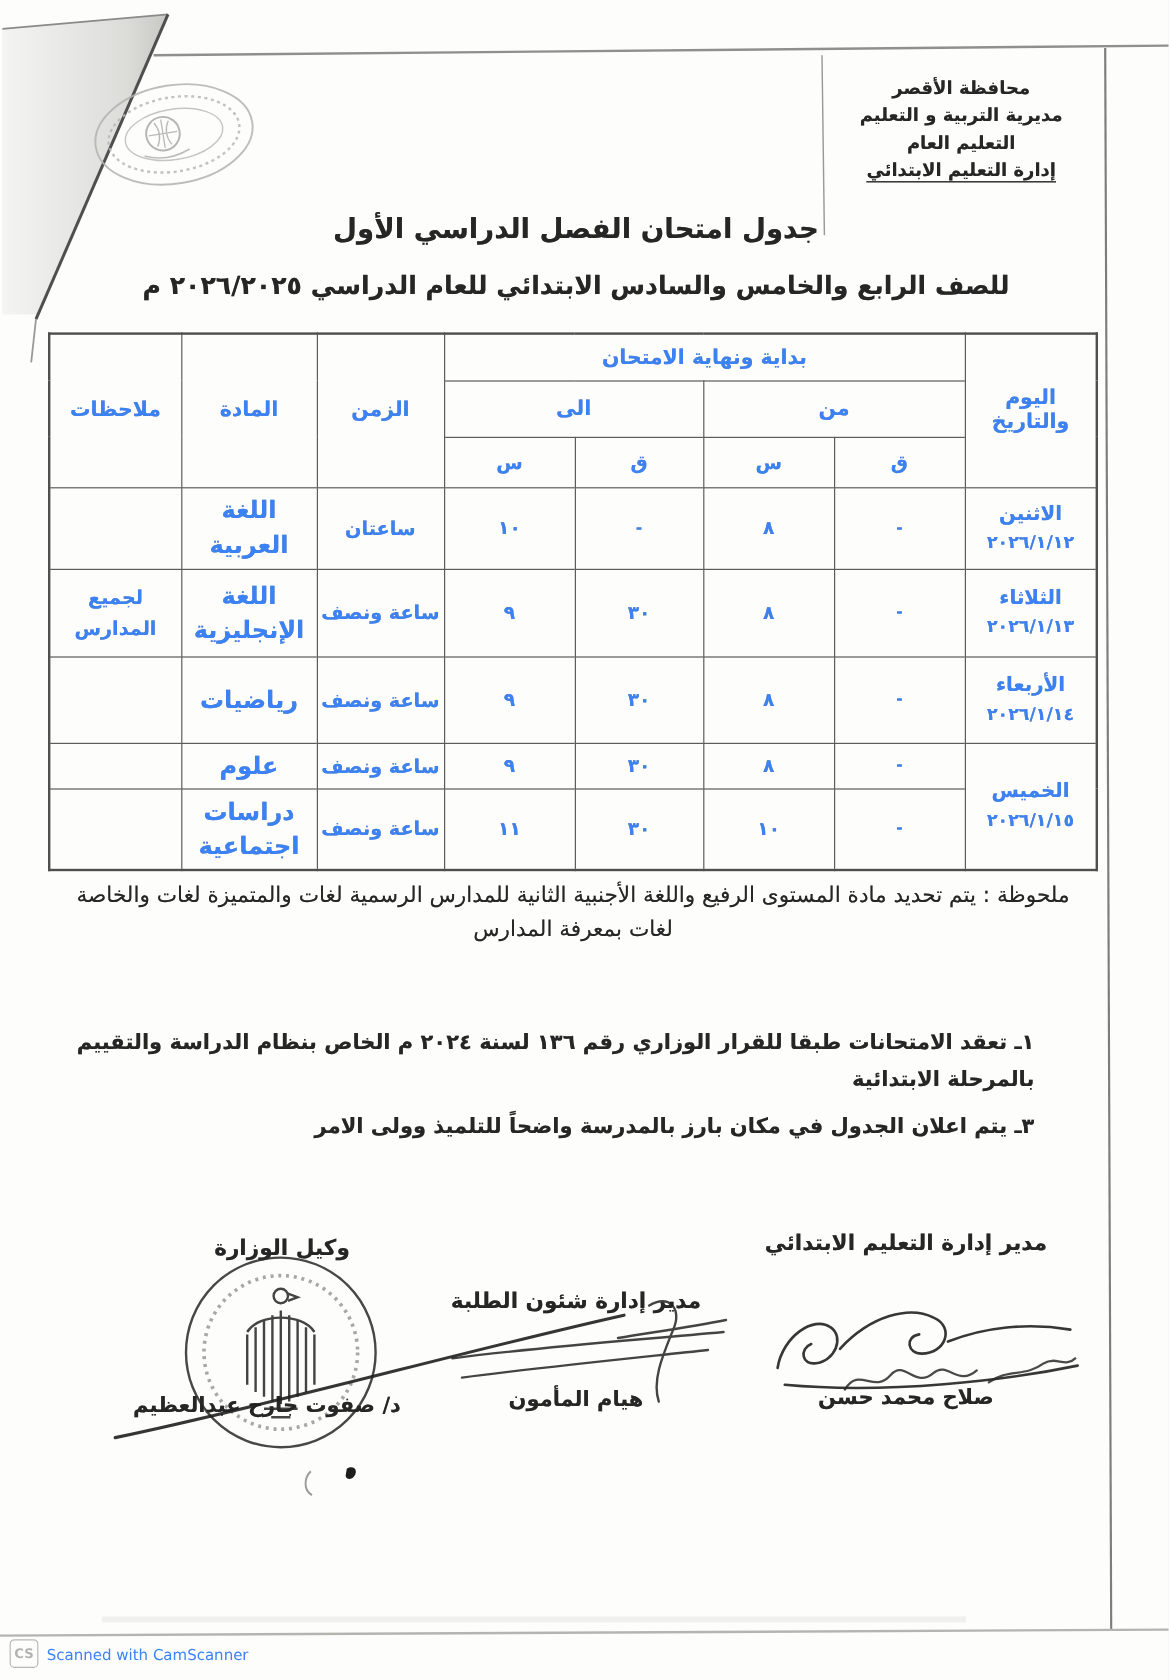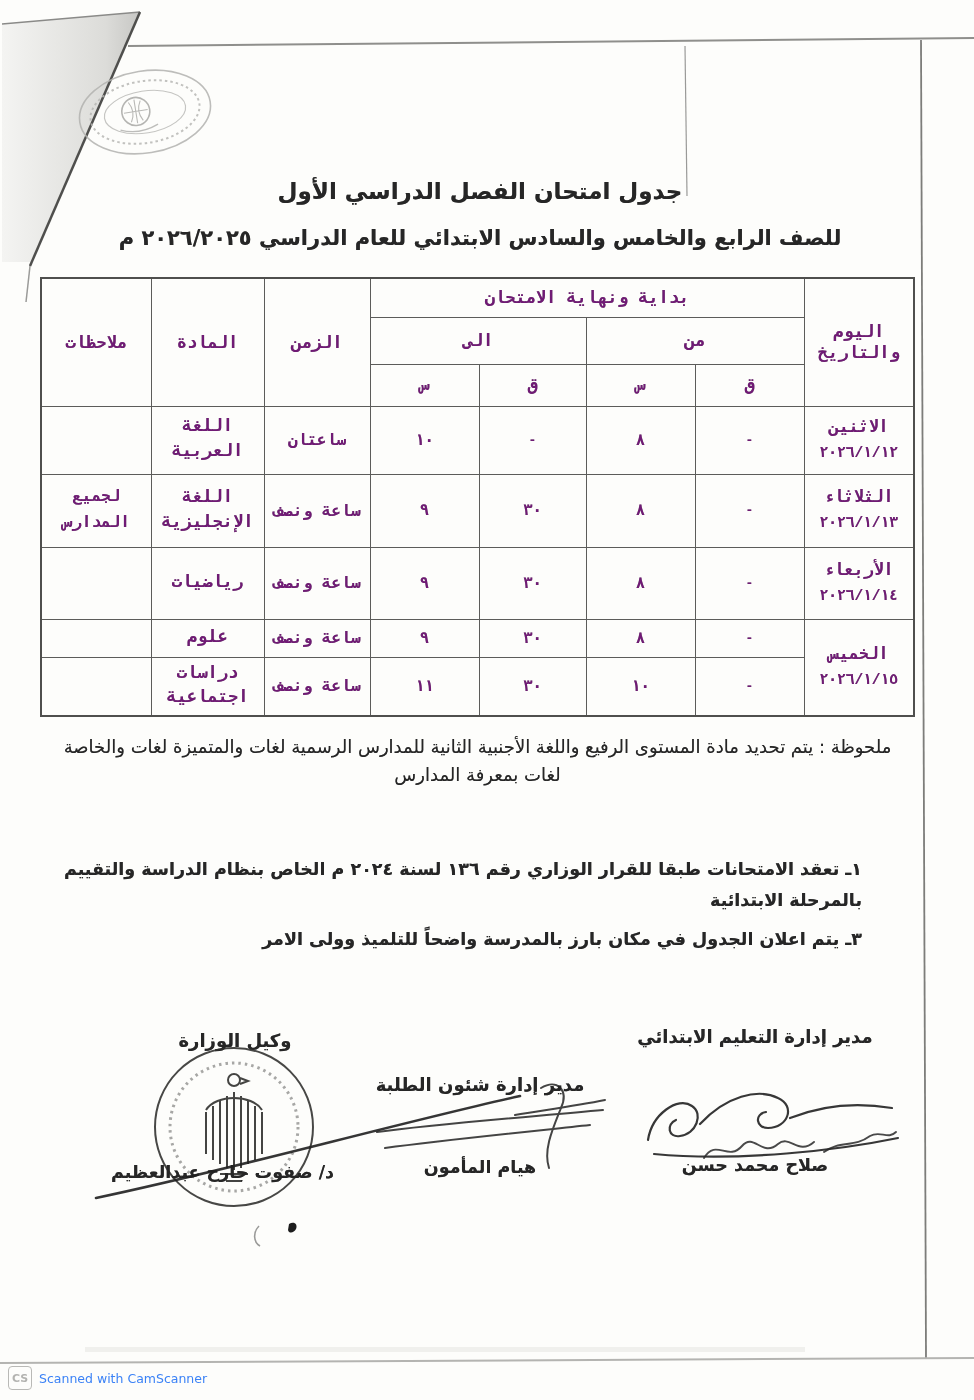--- a/index.html
+++ b/index.html
@@ -99,6 +99,12 @@
     </g>
   </svg>
 
+  <div class="abs hdr-block">
+    <div class="hdr-line ink">محافظة الأقصر</div>
+    <div class="hdr-line ink">مديرية التربية و التعليم</div>
+    <div class="hdr-line ink">التعليم العام</div>
+    <div class="hdr-line ink underlined">إدارة التعليم الابتدائي</div>
+  </div>
 
   <div class="abs title-main ink">جدول امتحان الفصل الدراسي الأول</div>
   <div class="abs title-sub ink">للصف الرابع والخامس والسادس  الابتدائي للعام الدراسي ٢٠٢٦/٢٠٢٥ م</div>

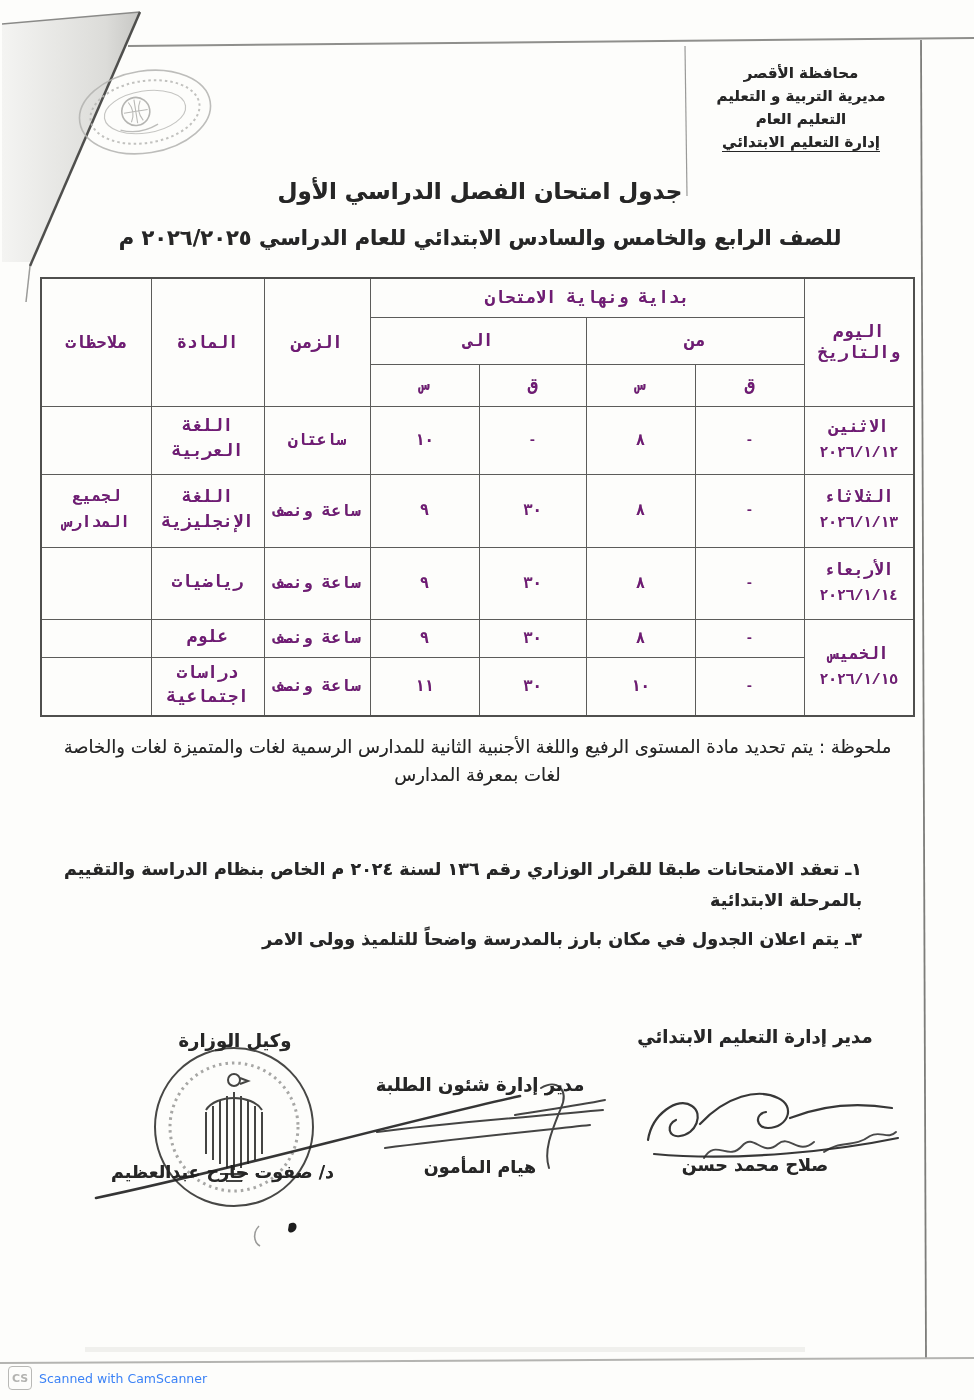--- a/index.html
+++ b/index.html
@@ -24,7 +24,7 @@
     border-collapse:collapse;table-layout:fixed;}
   table.sched th,table.sched td{
     border:1px solid #5c5c5a;text-align:center;vertical-align:middle;
-    padding:4px 2px;font-weight:bold;color:#701a75;text-shadow:0 0 .5px rgba(40,40,40,.5);font-family:Liberation Mono, monospace;}
+    padding:4px 2px;font-weight:bold;color:#3b82f6;text-shadow:0 0 .5px rgba(40,40,40,.5);}
   table.sched{border:2px solid #4f4f4d;}
   th.h1{font-size:17px;}
   th.h2{font-size:17px;}

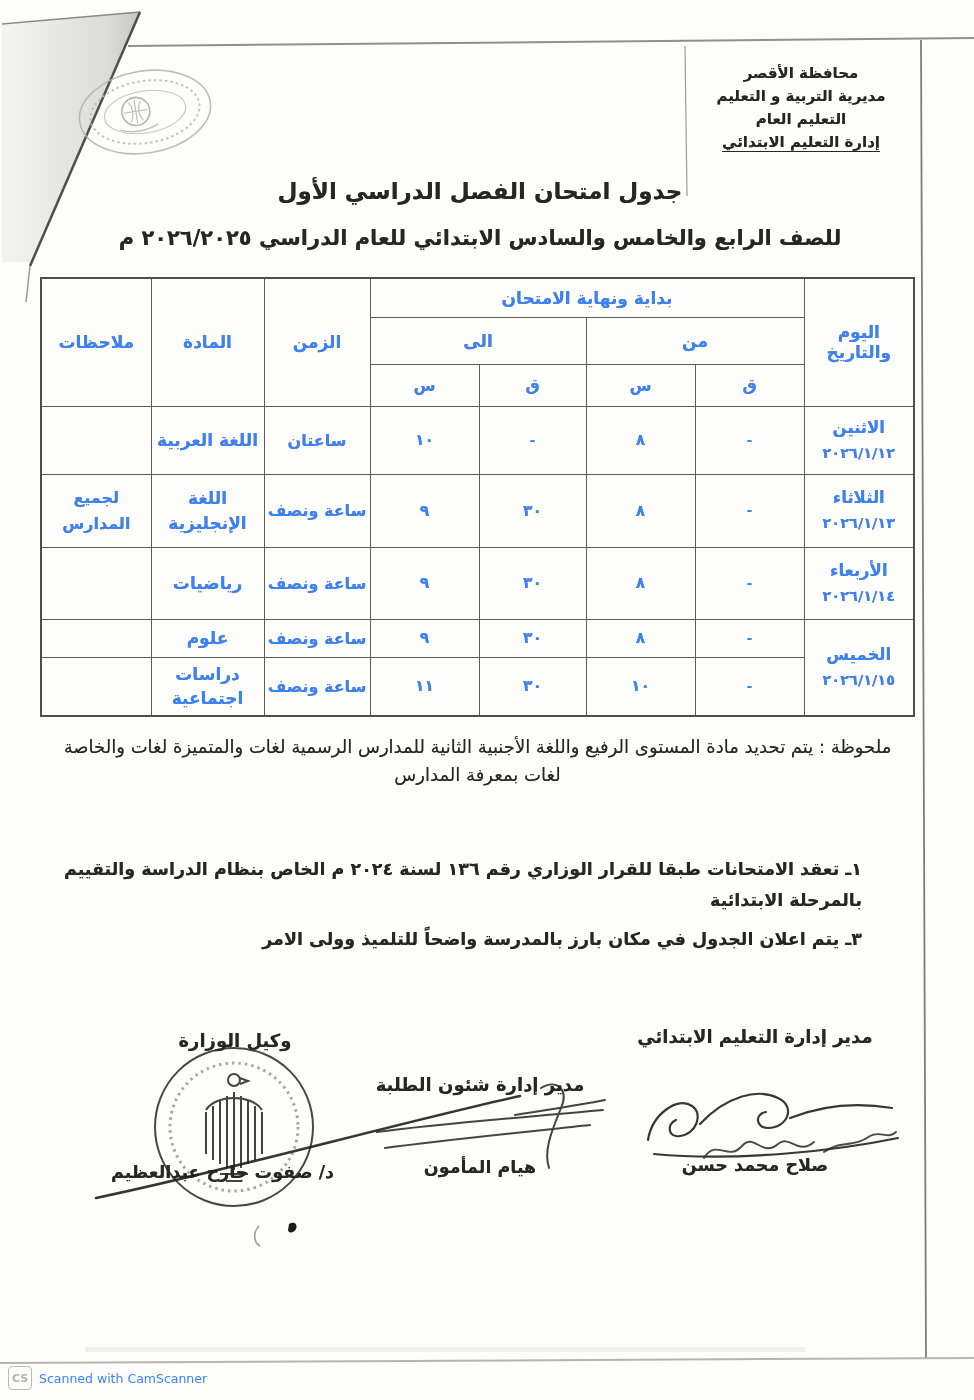--- a/index.html
+++ b/index.html
@@ -36,7 +36,7 @@
   td.num{font-size:15.5px;}
   td.dash{font-size:13px;color:#3a3a3a;}
   td.dur{font-size:16px;}
-  td.subj{font-size:17px;line-height:1.45;}
+  td.subj{font-size:20px;line-height:1.45;}
   td.notes{font-size:16px;line-height:1.6;}
   
   .note-block{top:733px;left:45px;width:865px;direction:rtl;text-align:center;

